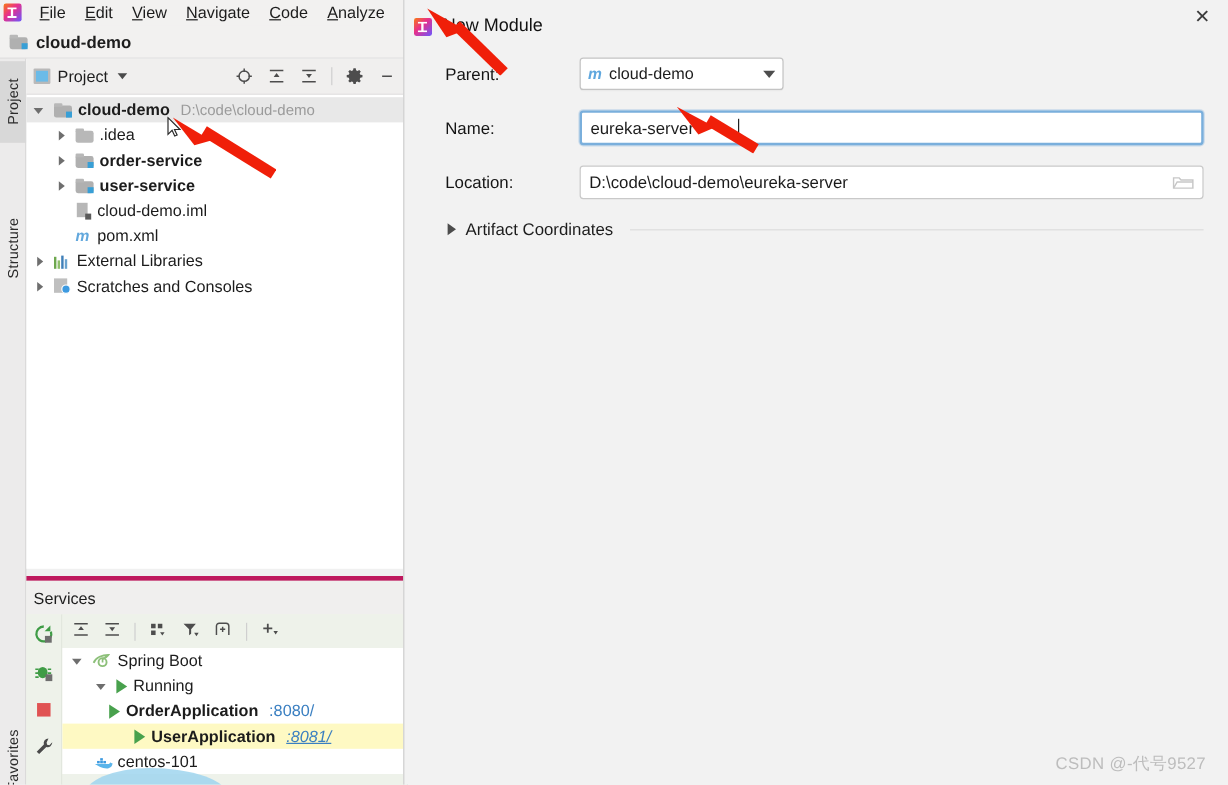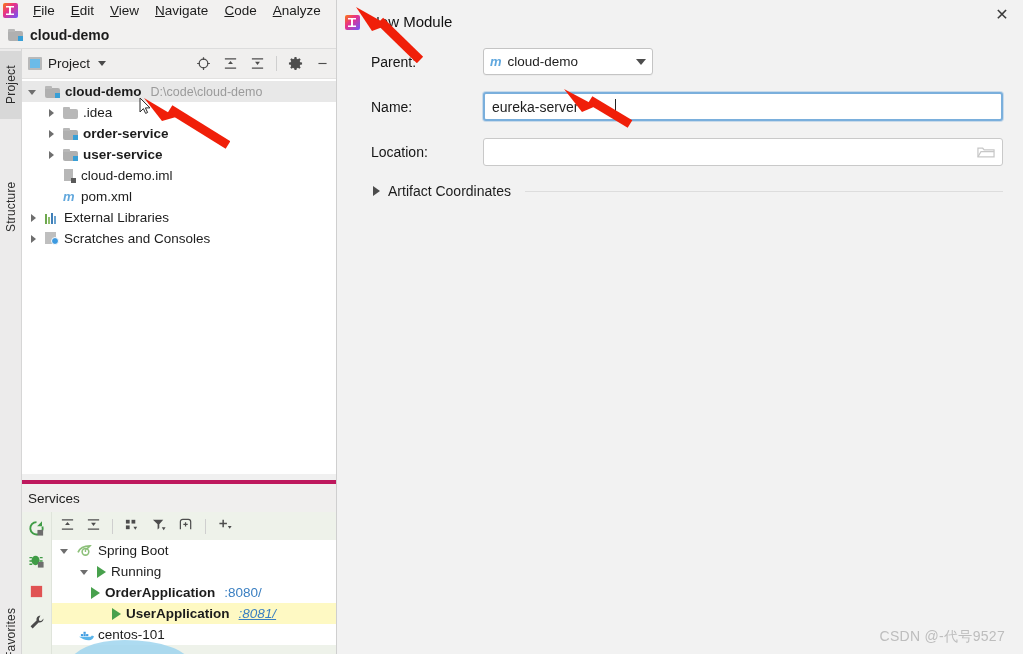--- a/index.html
+++ b/index.html
@@ -569,6 +569,7 @@
       <div class="frow">
         <span class="flabel">Location:</span>
         <div class="textfield ro" placeholder="">
+          <span>D:\code\cloud-demo\eureka-server</span>
           <span class="folder-btn">
             <svg width="18" height="15" viewBox="0 0 19 15">
                 <path d="M1 12V3h5l1.6 1.8H18V12z" fill="none" stroke="#9a9a9a" stroke-width="1.3"></path>

